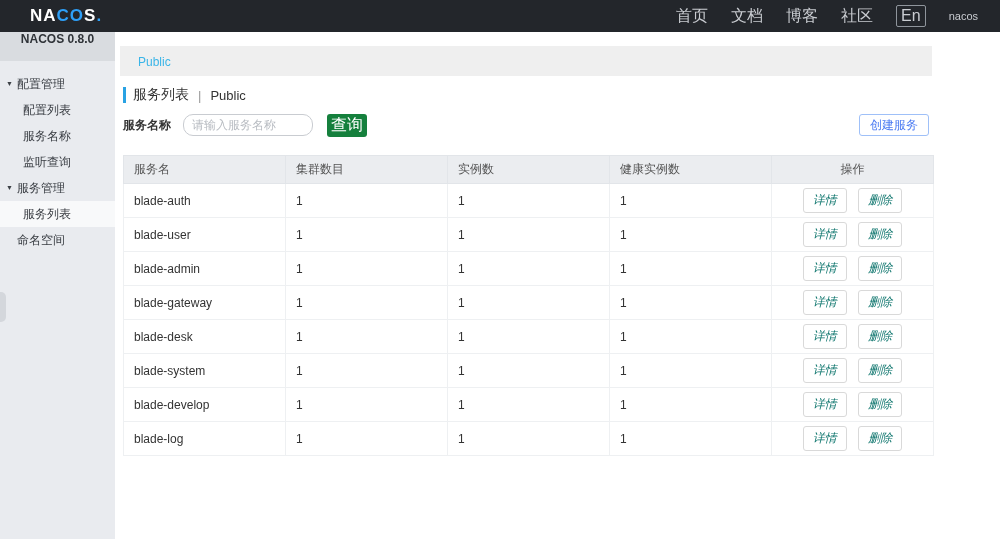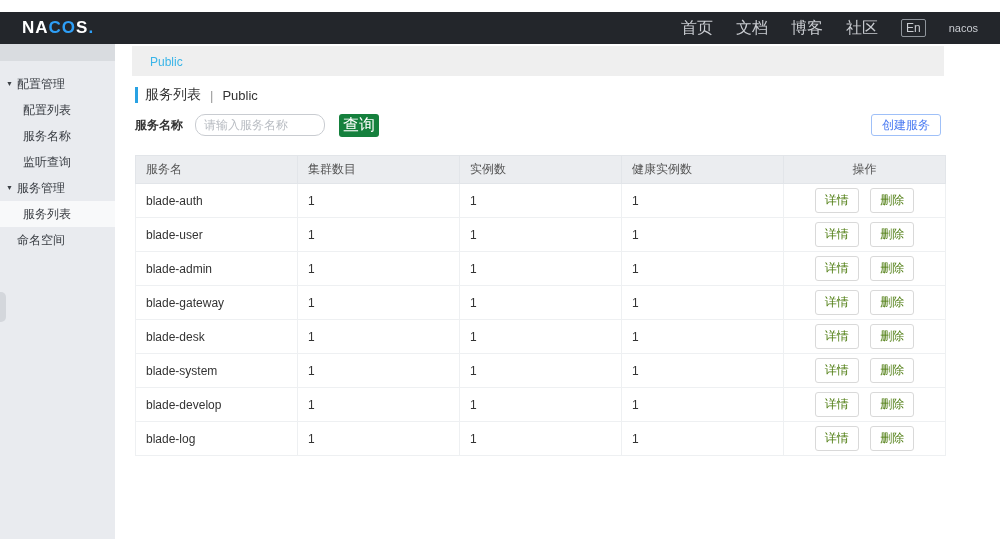--- a/index.html
+++ b/index.html
@@ -7,8 +7,8 @@
     font-family:"Liberation Sans","DejaVu Sans",sans-serif; background:#fff; }
 
   
-  .navbar { position:absolute; top:12px; left:0; width:1000px; height:32px;
-    background:#23262b; display:flex; align-items:center; z-index:10; }
+  .navbar { position:absolute; top:0; left:0; width:1000px; height:32px;
+    background:#23262b; display:flex; align-items:center; z-index:10;padding-left:8px; }
   .logo { margin-left:22px; font-size:17px; font-weight:bold; letter-spacing:1px; cursor:pointer; }
   .logo .w { color:#ffffff; }
   .logo .b { color:#2e9ff7; }

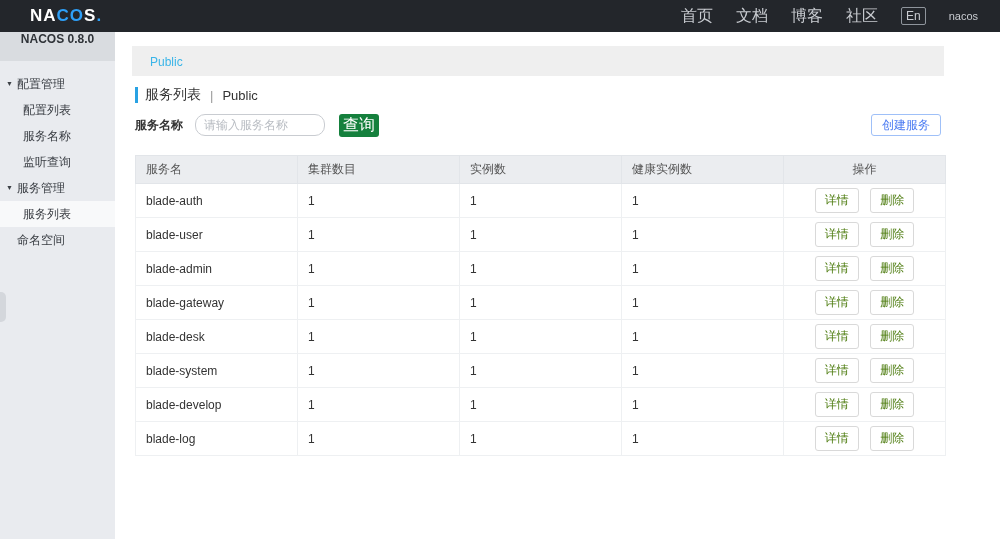--- a/index.html
+++ b/index.html
@@ -14,7 +14,7 @@
   .logo .b { color:#2e9ff7; }
   .nav-right { margin-left:auto; margin-right:22px; display:flex; align-items:center; gap:23px; }
   .nav-link { color:#c9ccd1; font-size:16px; cursor:pointer; }
-  .lang-box { color:#c9ccd1; font-size:12px; border:1px solid #8f959c; border-radius:2px;
+  .lang-box { color:#c9ccd1; font-size:16px; border:1px solid #8f959c; border-radius:2px;
     padding:1px 4px; cursor:pointer; }
   .nav-user { color:#c9ccd1; font-size:11px; cursor:pointer; }
 

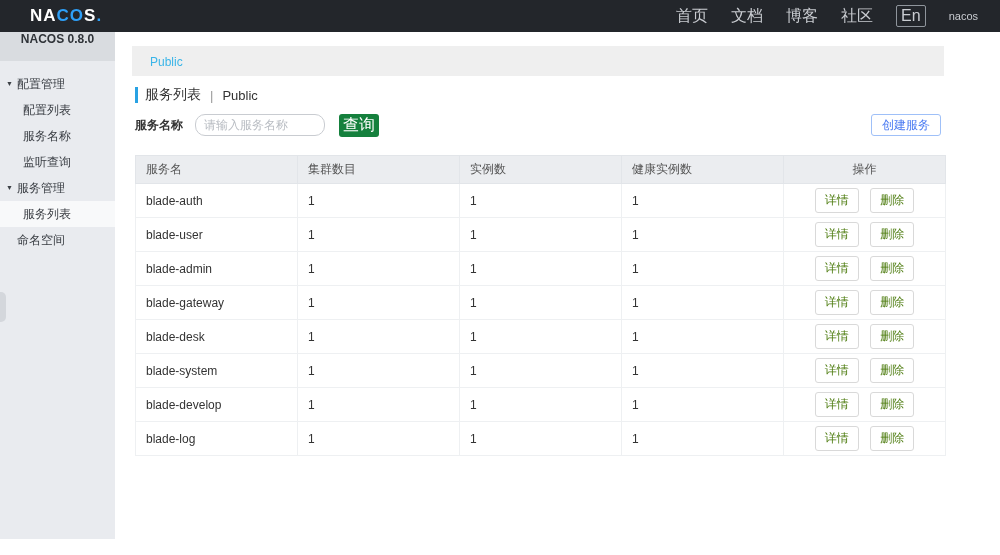--- a/index.html
+++ b/index.html
@@ -36,7 +36,7 @@
     background:#d4d7dc; border-radius:0 5px 5px 0; cursor:pointer; }
 
   
-  .main { position:absolute; top:32px; left:127px; width:822px; height:523px; background:#fff; }
+  .main { position:absolute; top:32px; left:115px; width:822px; height:523px; background:#fff; }
   .ns-bar { margin:14px 5px 0 5px; height:30px; background:#efefef; line-height:30px;
     padding-left:18px; }
   .ns-link { color:#3ab5e8; font-size:12px; cursor:pointer; }

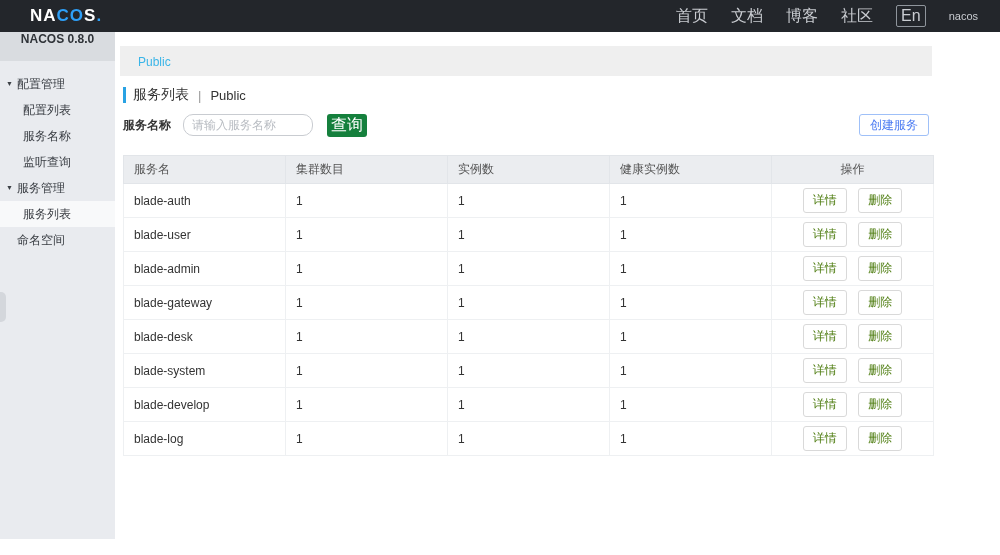--- a/index.html
+++ b/index.html
@@ -66,7 +66,7 @@
     border:1px solid #eef0f2; border-top:none; background:#fff; }
   td.actions { text-align:center; padding-left:0; }
   .row-btn { display:inline-block; padding:3px 9px; margin:0 4px; background:#fff;
-    border:1px solid #d9d9d9; border-radius:3px; font-size:12px; color:#4d7c0f; cursor:pointer; }
+    border:1px solid #d9d9d9; border-radius:3px; font-size:12px; color:#0f766e; cursor:pointer;font-style:italic; }
 </style>
 </head>
 <body>

